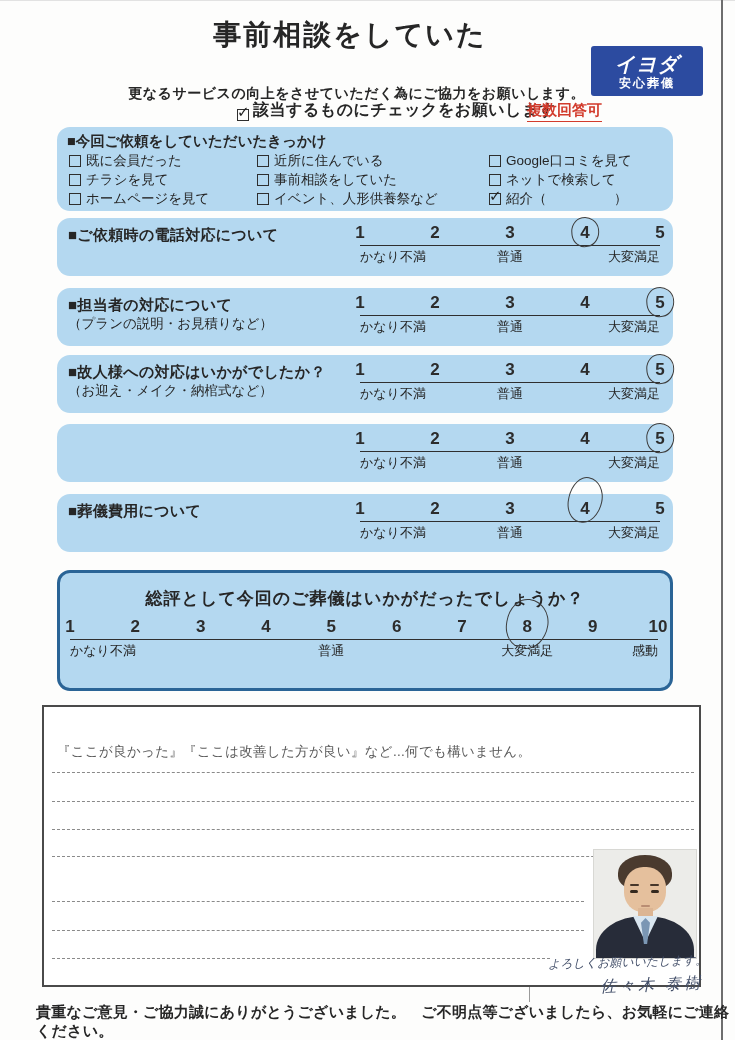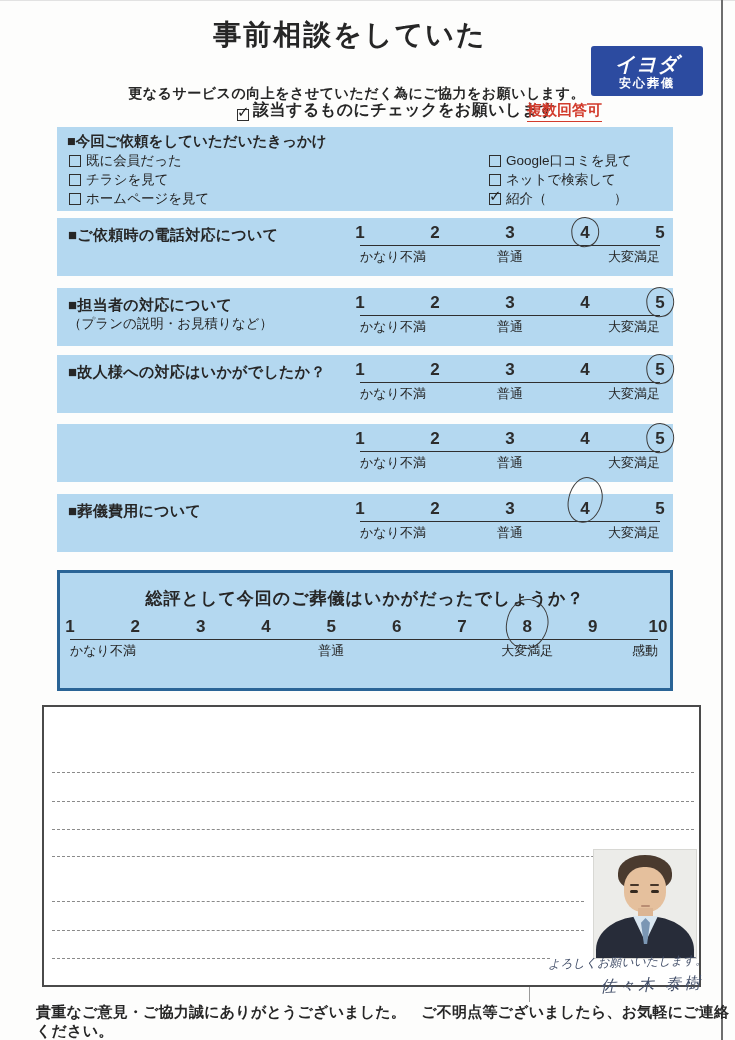--- a/index.html
+++ b/index.html
@@ -46,7 +46,7 @@
   .chk-label{font-size:13.5px;white-space:nowrap;}
 
   
-  .blue-box{position:absolute;left:57px;width:616px;background:var(--light-blue);}
+  .blue-box{position:absolute;left:57px;width:616px;background:var(--light-blue);border-radius:13px;}
   .trigger-box{top:127px;height:84px;}
   .trigger-title{position:absolute;left:10px;top:5px;font-size:14.5px;font-weight:bold;}
   .trigger-col{position:absolute;top:24px;}

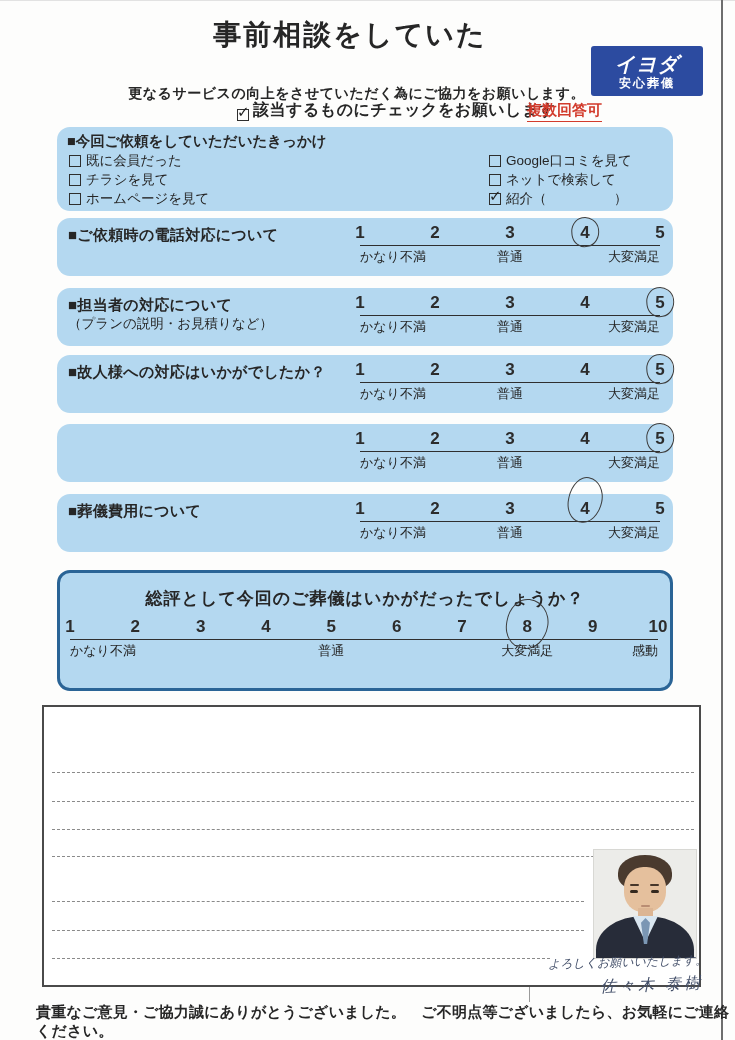--- a/index.html
+++ b/index.html
@@ -127,6 +127,20 @@
         <span class="chk-label">ホームページを見て</span>
       </div>
     </div>
+  <div class="trigger-col" style="left:200px;">
+      <div class="chk-row">
+        <span class="chk-box"></span>
+        <span class="chk-label">近所に住んでいる</span>
+      </div>
+      <div class="chk-row">
+        <span class="chk-box"></span>
+        <span class="chk-label">事前相談をしていた</span>
+      </div>
+      <div class="chk-row">
+        <span class="chk-box"></span>
+        <span class="chk-label">イベント、人形供養祭など</span>
+      </div>
+    </div>
   <div class="trigger-col" style="left:432px;">
       <div class="chk-row">
         <span class="chk-box"></span>

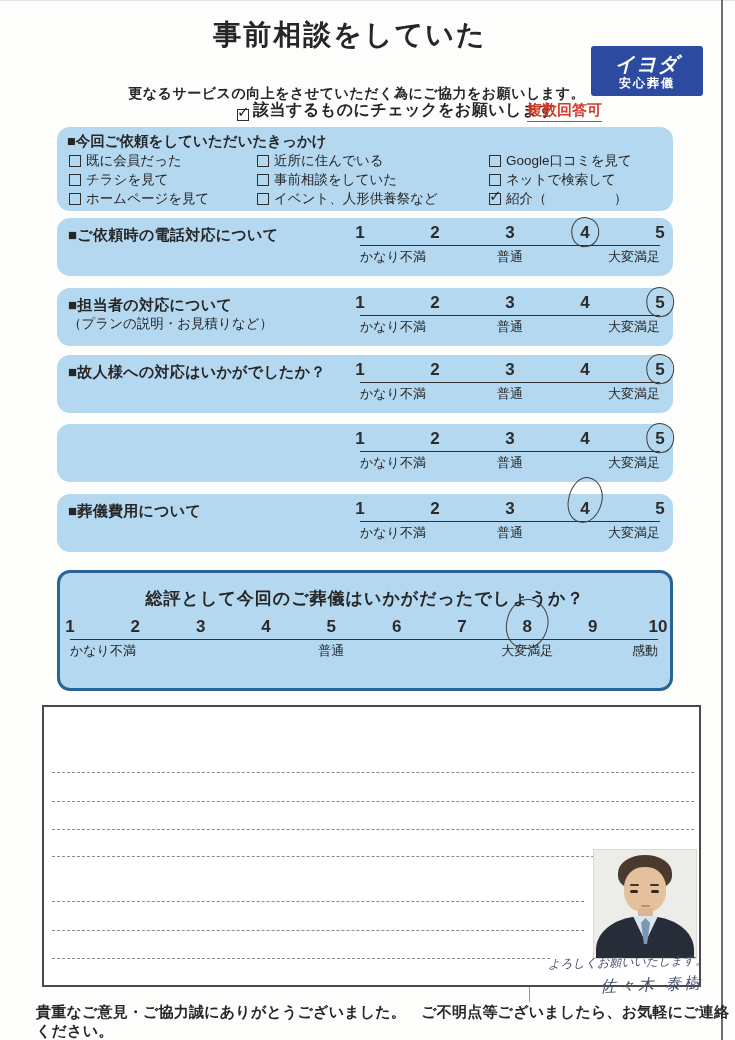--- a/index.html
+++ b/index.html
@@ -197,6 +197,7 @@
     </div>
     <div class="blue-box" style="top: 355px; height: 58px;">
       <div class="rating-title">■故人様への対応はいかがでしたか？</div>
+      <div class="rating-sub">（お迎え・メイク・納棺式など）</div>
       <div class="scale" style="left: 303px; top: 5px; width: 300px;">
         <div class="scale-nums">
           <span class="scale-num" style="left: 0%;">1</span>

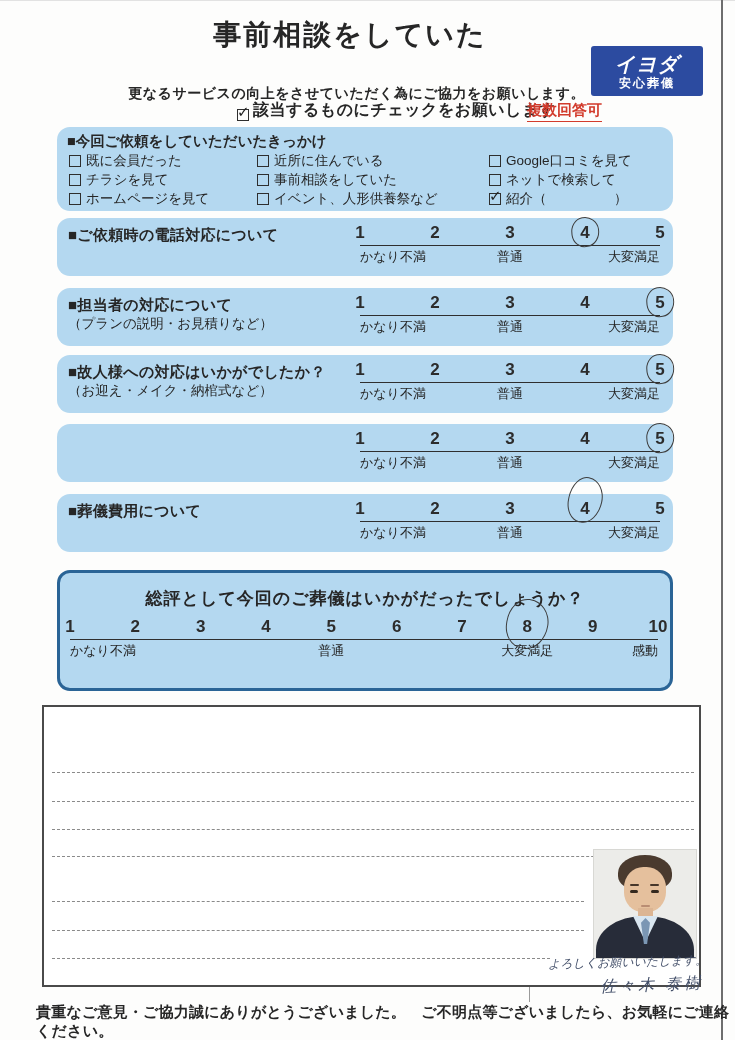--- a/index.html
+++ b/index.html
@@ -277,6 +277,7 @@
 </div>
 
 <div class="comments-box">
+  <div class="cmt-sub">『ここが良かった』『ここは改善した方が良い』など...何でも構いません。</div>
   <div class="dash" style="left:8px;top:65px;width:642px;"></div>
   <div class="dash" style="left:8px;top:94px;width:642px;"></div>
   <div class="dash" style="left:8px;top:122px;width:642px;"></div>

